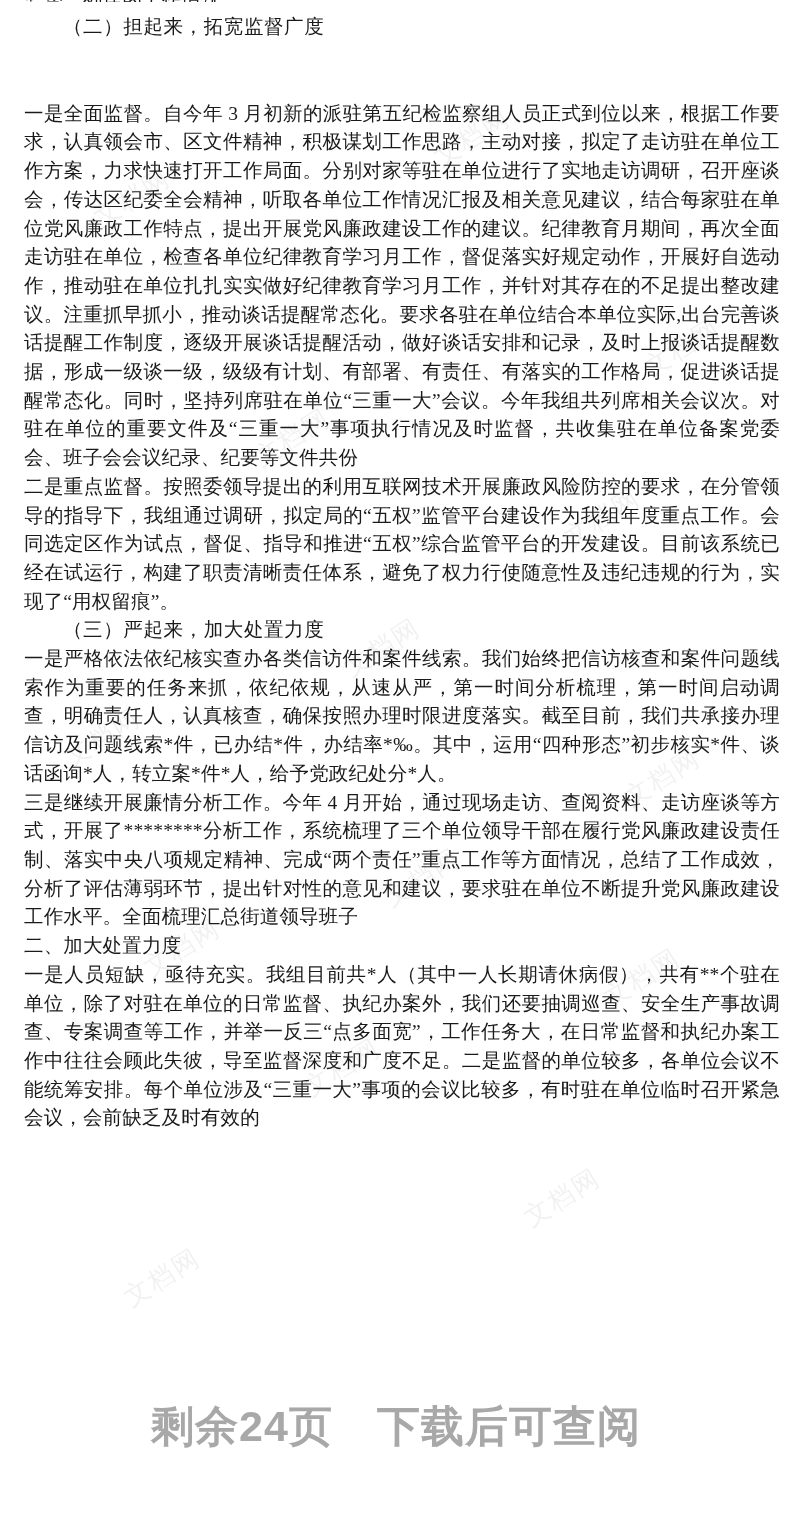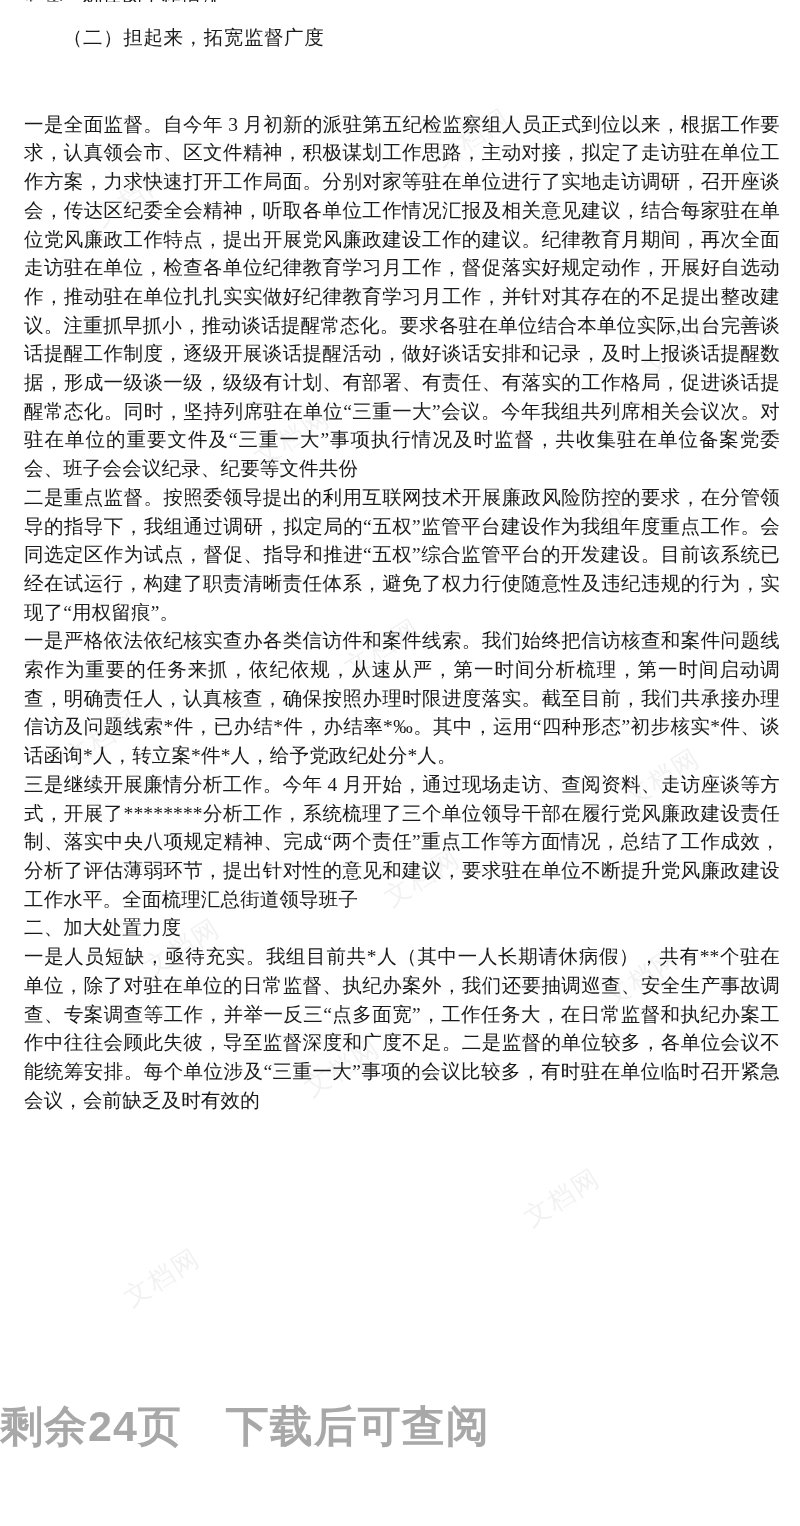--- a/index.html
+++ b/index.html
@@ -59,7 +59,7 @@
   .doc-body {
     position: absolute;
     left: 24px;
-    top: 24px;
+    top: 13px;
     width: 756px;
   }
 

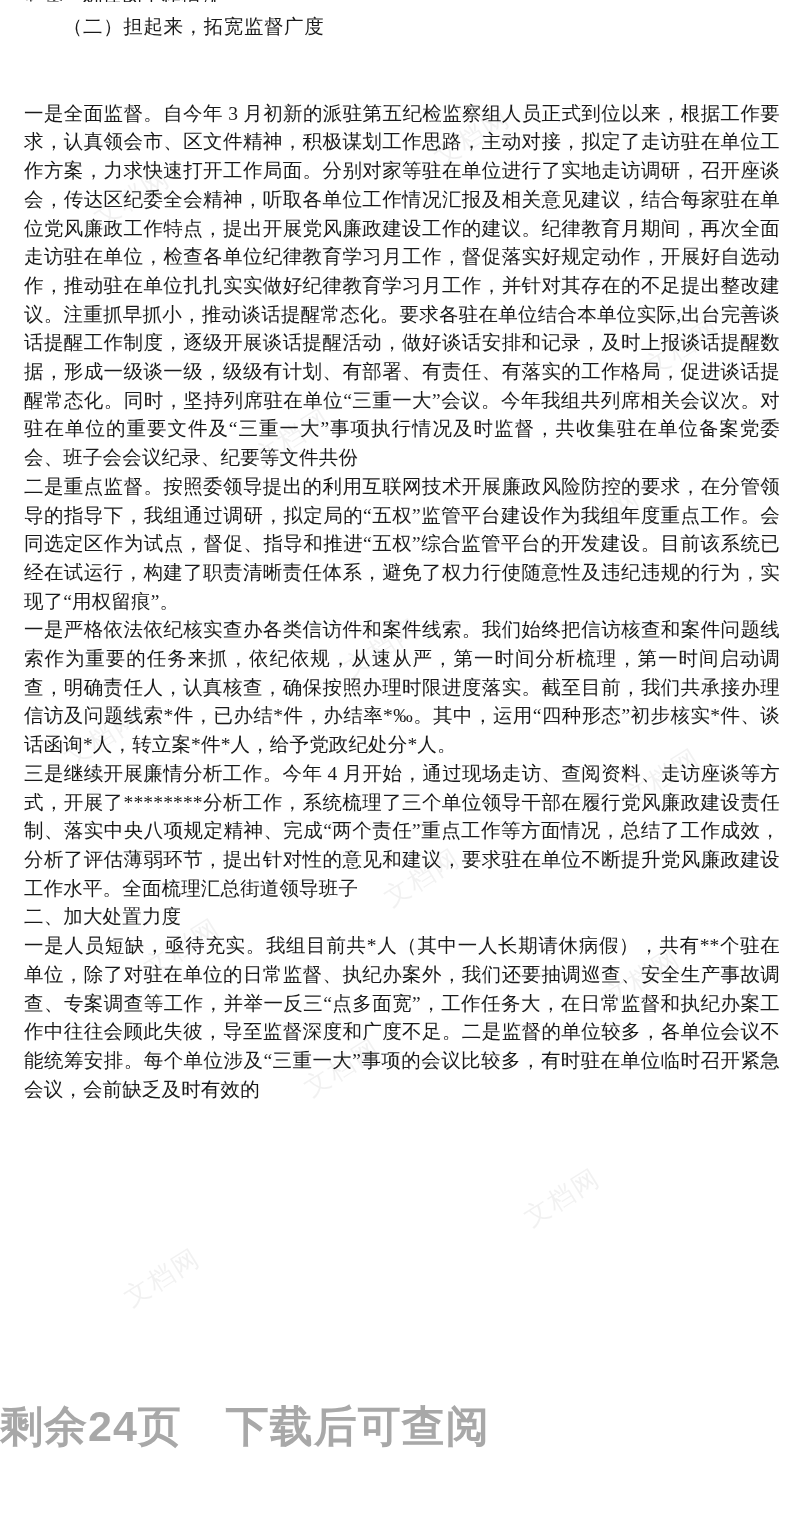--- a/index.html
+++ b/index.html
@@ -129,6 +129,7 @@
       <div class="gap-lg"></div>
       <p class="para">一是全面监督。自今年 3 月初新的派驻第五纪检监察组人员正式到位以来，根据工作要求，认真领会市、区文件精神，积极谋划工作思路，主动对接，拟定了走访驻在单位工作方案，力求快速打开工作局面。分别对家等驻在单位进行了实地走访调研，召开座谈会，传达区纪委全会精神，听取各单位工作情况汇报及相关意见建议，结合每家驻在单位党风廉政工作特点，提出开展党风廉政建设工作的建议。纪律教育月期间，再次全面走访驻在单位，检查各单位纪律教育学习月工作，督促落实好规定动作，开展好自选动作，推动驻在单位扎扎实实做好纪律教育学习月工作，并针对其存在的不足提出整改建议。注重抓早抓小，推动谈话提醒常态化。要求各驻在单位结合本单位实际,出台完善谈话提醒工作制度，逐级开展谈话提醒活动，做好谈话安排和记录，及时上报谈话提醒数据，形成一级谈一级，级级有计划、有部署、有责任、有落实的工作格局，促进谈话提醒常态化。同时，坚持列席驻在单位“三重一大”会议。今年我组共列席相关会议次。对驻在单位的重要文件及“三重一大”事项执行情况及时监督，共收集驻在单位备案党委会、班子会会议纪录、纪要等文件共份</p>
       <p class="para">二是重点监督。按照委领导提出的利用互联网技术开展廉政风险防控的要求，在分管领导的指导下，我组通过调研，拟定局的“五权”监管平台建设作为我组年度重点工作。会同选定区作为试点，督促、指导和推进“五权”综合监管平台的开发建设。目前该系统已经在试运行，构建了职责清晰责任体系，避免了权力行使随意性及违纪违规的行为，实现了“用权留痕”。</p>
+      <p class="heading">（三）严起来，加大处置力度</p>
       <p class="para">一是严格依法依纪核实查办各类信访件和案件线索。我们始终把信访核查和案件问题线索作为重要的任务来抓，依纪依规，从速从严，第一时间分析梳理，第一时间启动调查，明确责任人，认真核查，确保按照办理时限进度落实。截至目前，我们共承接办理信访及问题线索*件，已办结*件，办结率*‰。其中，运用“四种形态”初步核实*件、谈话函询*人，转立案*件*人，给予党政纪处分*人。</p>
       <p class="para">三是继续开展廉情分析工作。今年 4 月开始，通过现场走访、查阅资料、走访座谈等方式，开展了********分析工作，系统梳理了三个单位领导干部在履行党风廉政建设责任制、落实中央八项规定精神、完成“两个责任”重点工作等方面情况，总结了工作成效，分析了评估薄弱环节，提出针对性的意见和建议，要求驻在单位不断提升党风廉政建设工作水平。全面梳理汇总街道领导班子</p>
       <p class="para">二、加大处置力度</p>

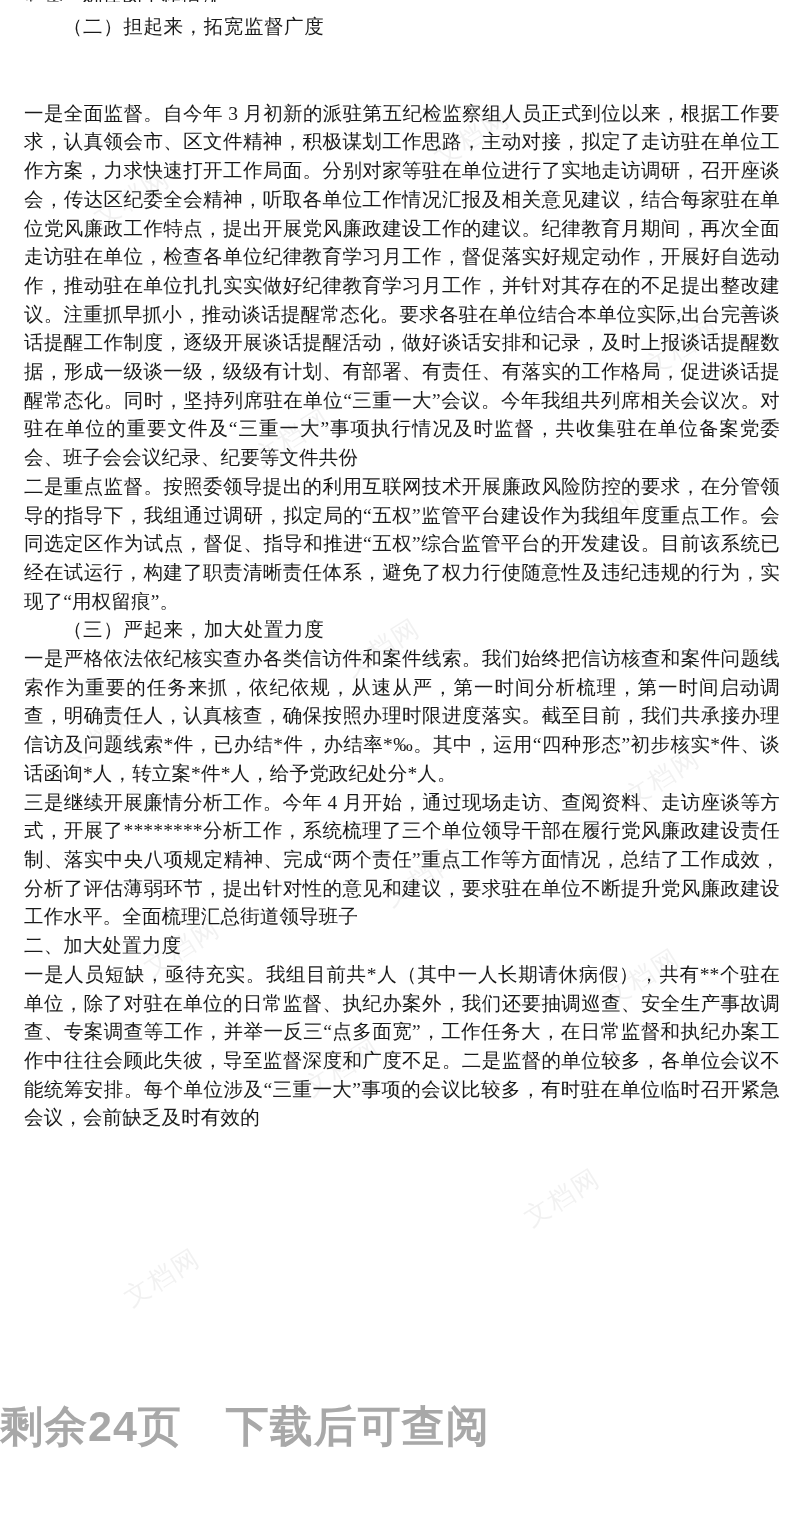--- a/index.html
+++ b/index.html
@@ -88,7 +88,7 @@
     left: 0;
     top: 1398px;
     width: 792px;
-    text-align: left;
+    text-align: center;
     z-index: 2;
   }
   .footer-banner .ftxt {

